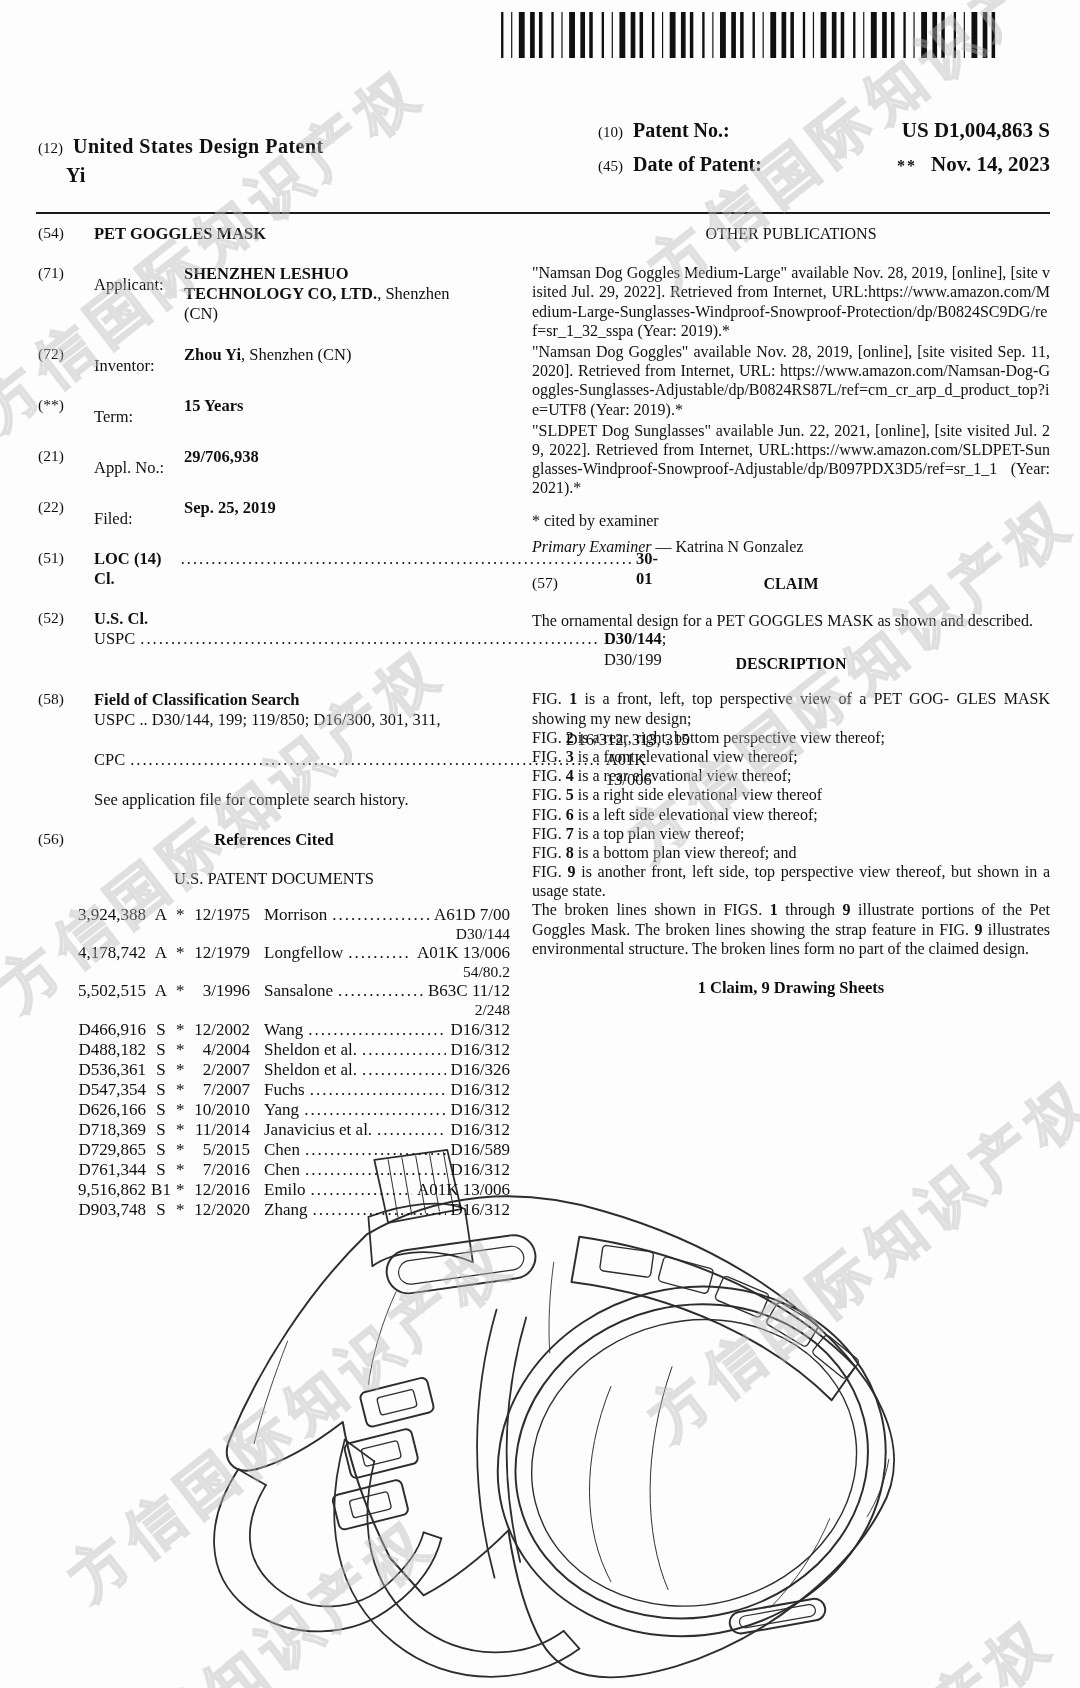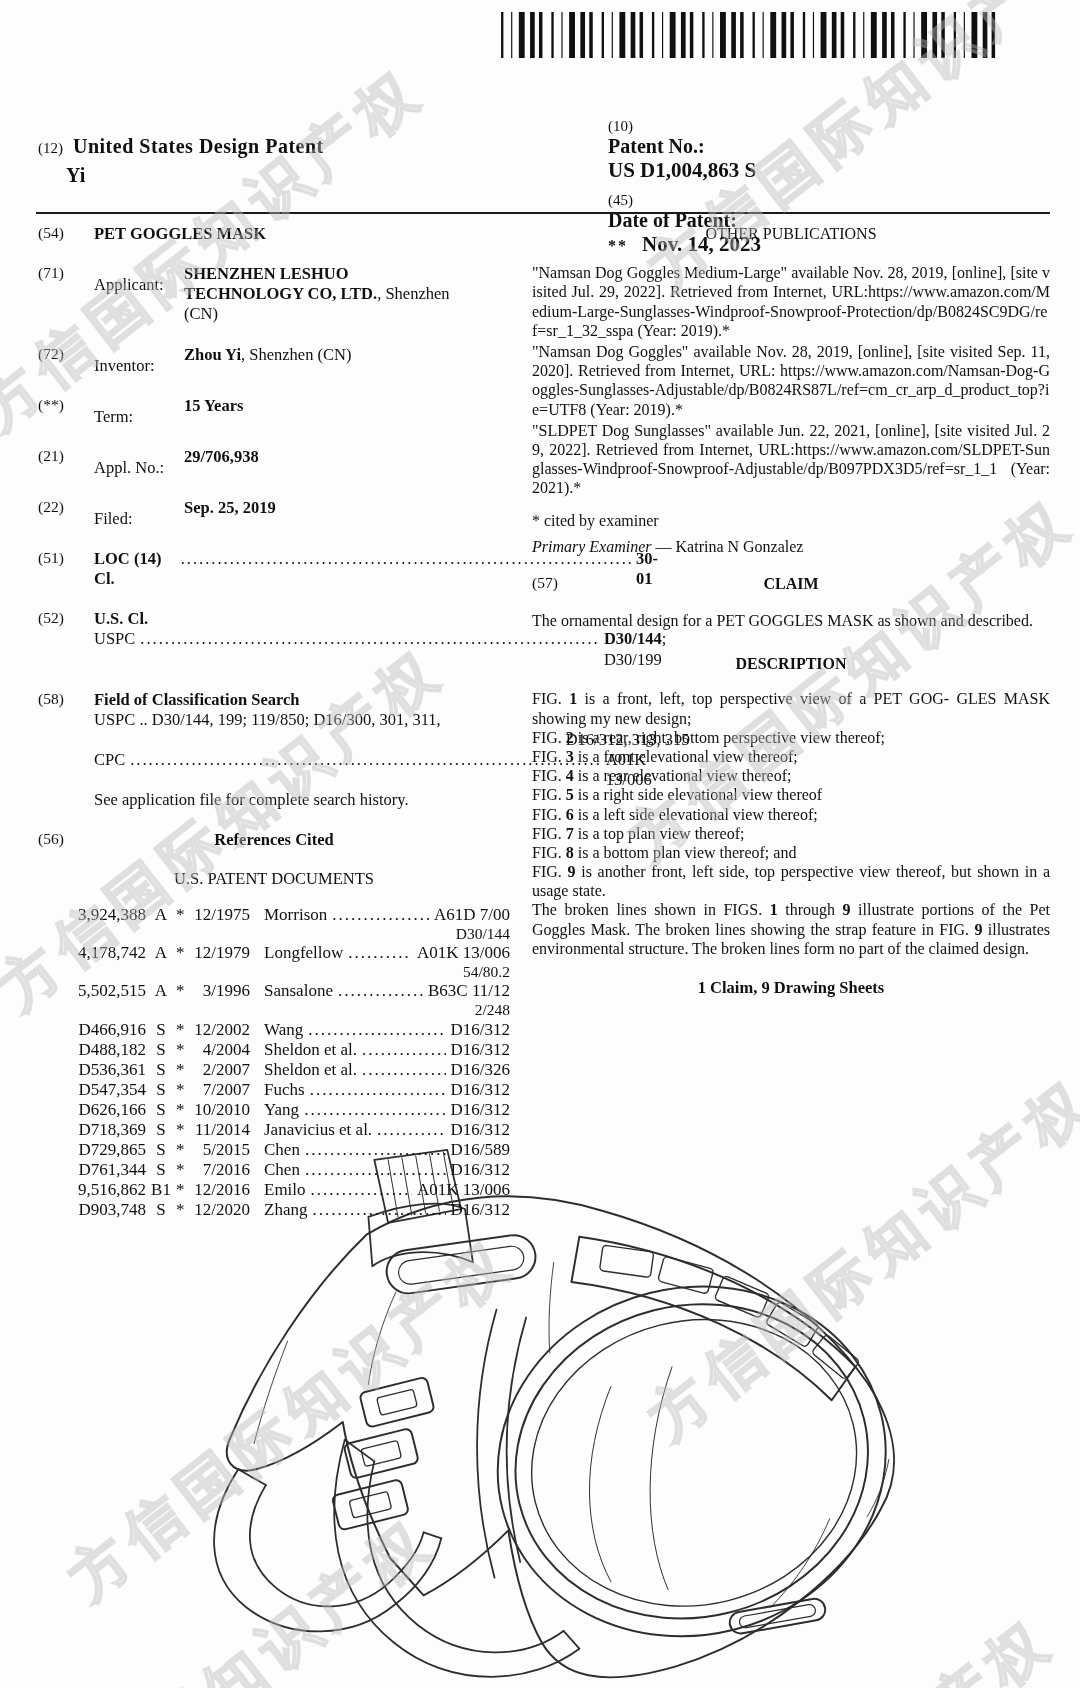--- a/index.html
+++ b/index.html
@@ -27,7 +27,7 @@
   .doc-title { font-size:20px; font-weight:bold; margin:17px 0 0 10px; letter-spacing:0.5px; white-space:nowrap; }
   .inventor-line { font-size:20px; font-weight:bold; margin:6px 0 0 28px; }
   .hdr-right { width:452px; }
-  .hr-row { display:flex; align-items:baseline; margin-bottom:9px;flex-direction:column; }
+  .hr-row { display:flex; align-items:baseline; margin-bottom:9px; }
   .hr-label { font-size:20px; font-weight:bold; margin-left:10px; white-space:nowrap; }
   .hr-val { flex:1; text-align:right; font-size:21px; font-weight:bold; white-space:nowrap; }
   .stars { font-size:16px; font-weight:bold; letter-spacing:2px; margin-right:14px; }

